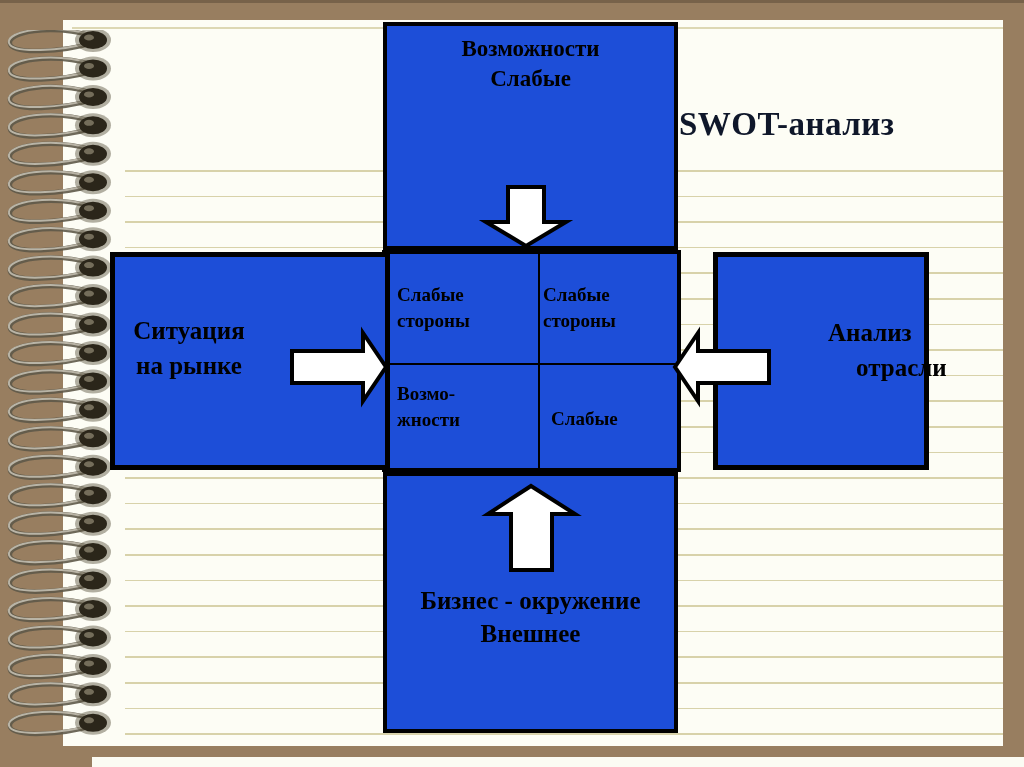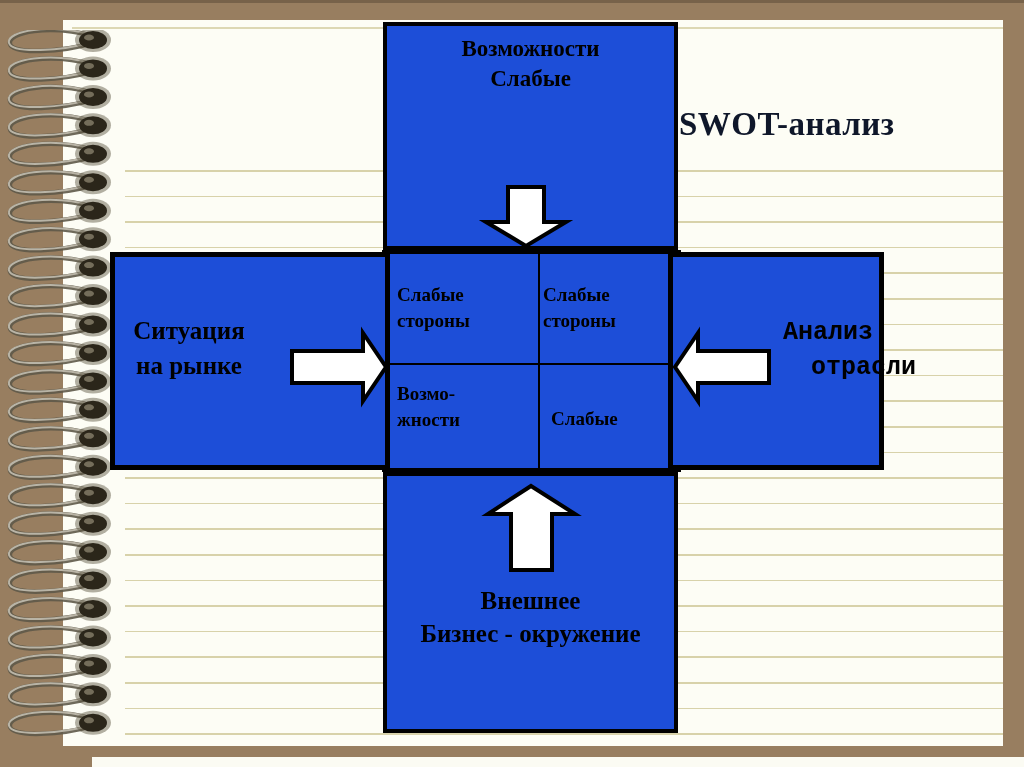--- a/index.html
+++ b/index.html
@@ -26,7 +26,7 @@
   .box-top{left:383px;top:22px;width:295px;height:228px;}
   .box-matrix{left:382px;top:250px;width:299px;height:222px;}
   .box-left{left:110px;top:252px;width:280px;height:218px;border-width:5px;}
-  .box-right{left:668px;top:252px;width:216px;height:218px;border-width:5px;font-family:Liberation Mono, monospace;}
+  .box-right{left:713px;top:252px;width:216px;height:218px;border-width:5px;}
   .box-bottom{left:383px;top:472px;width:295px;height:261px;}
 
   .v-div{position:absolute;left:152px;top:0;bottom:0;width:2px;background:#000;}

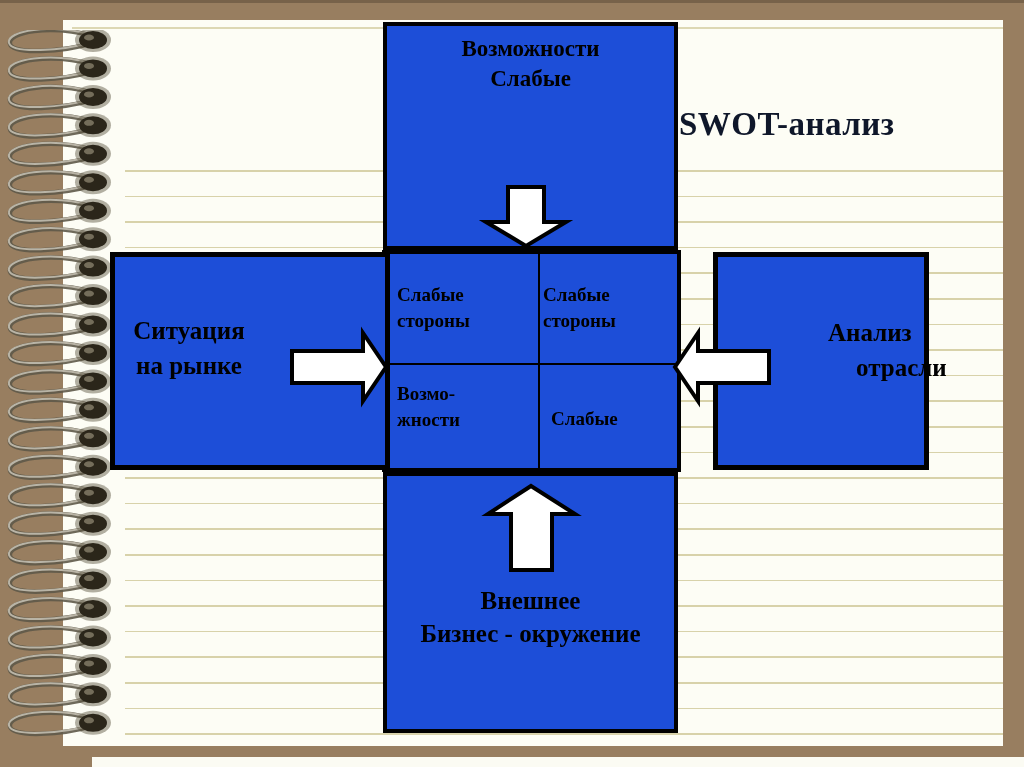--- a/index.html
+++ b/index.html
@@ -131,8 +131,8 @@
 
   <div class="box box-bottom">
     <div class="bottom-box-lines">
+      <div>Бизнес - окружение</div>
       <div>Внешнее</div>
-      <div>Бизнес - окружение</div>
     </div>
   </div>
 

